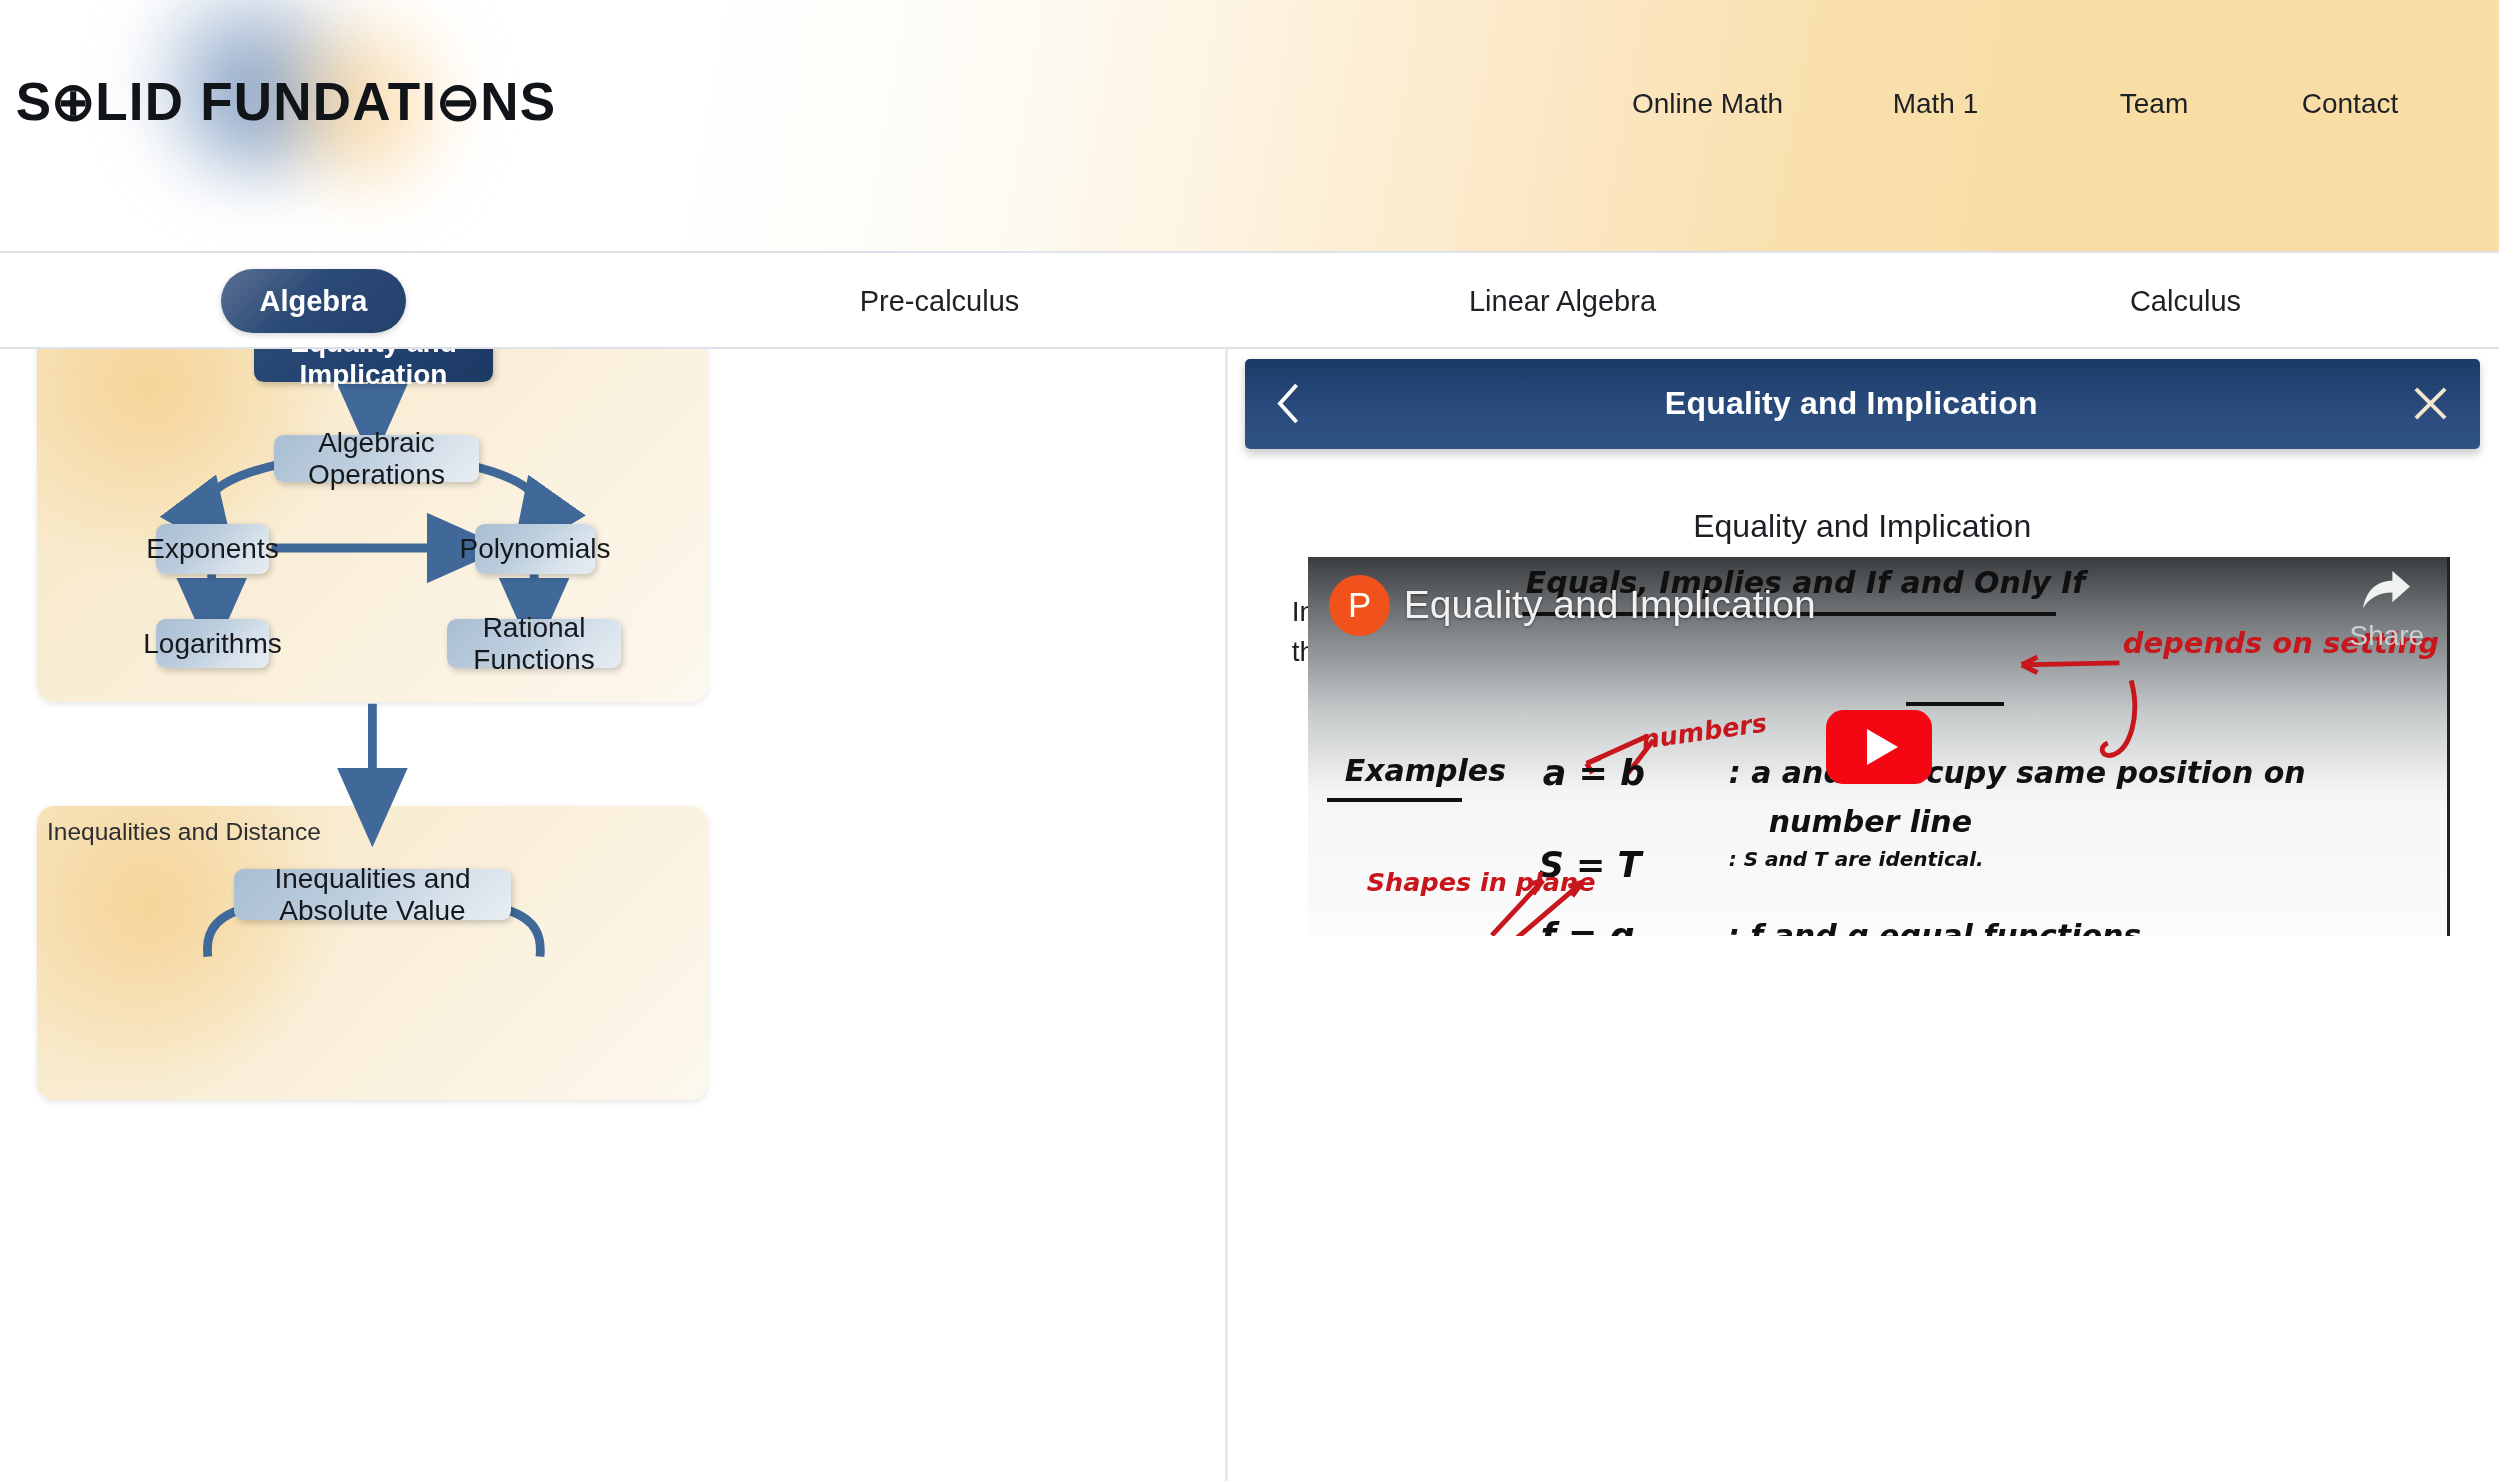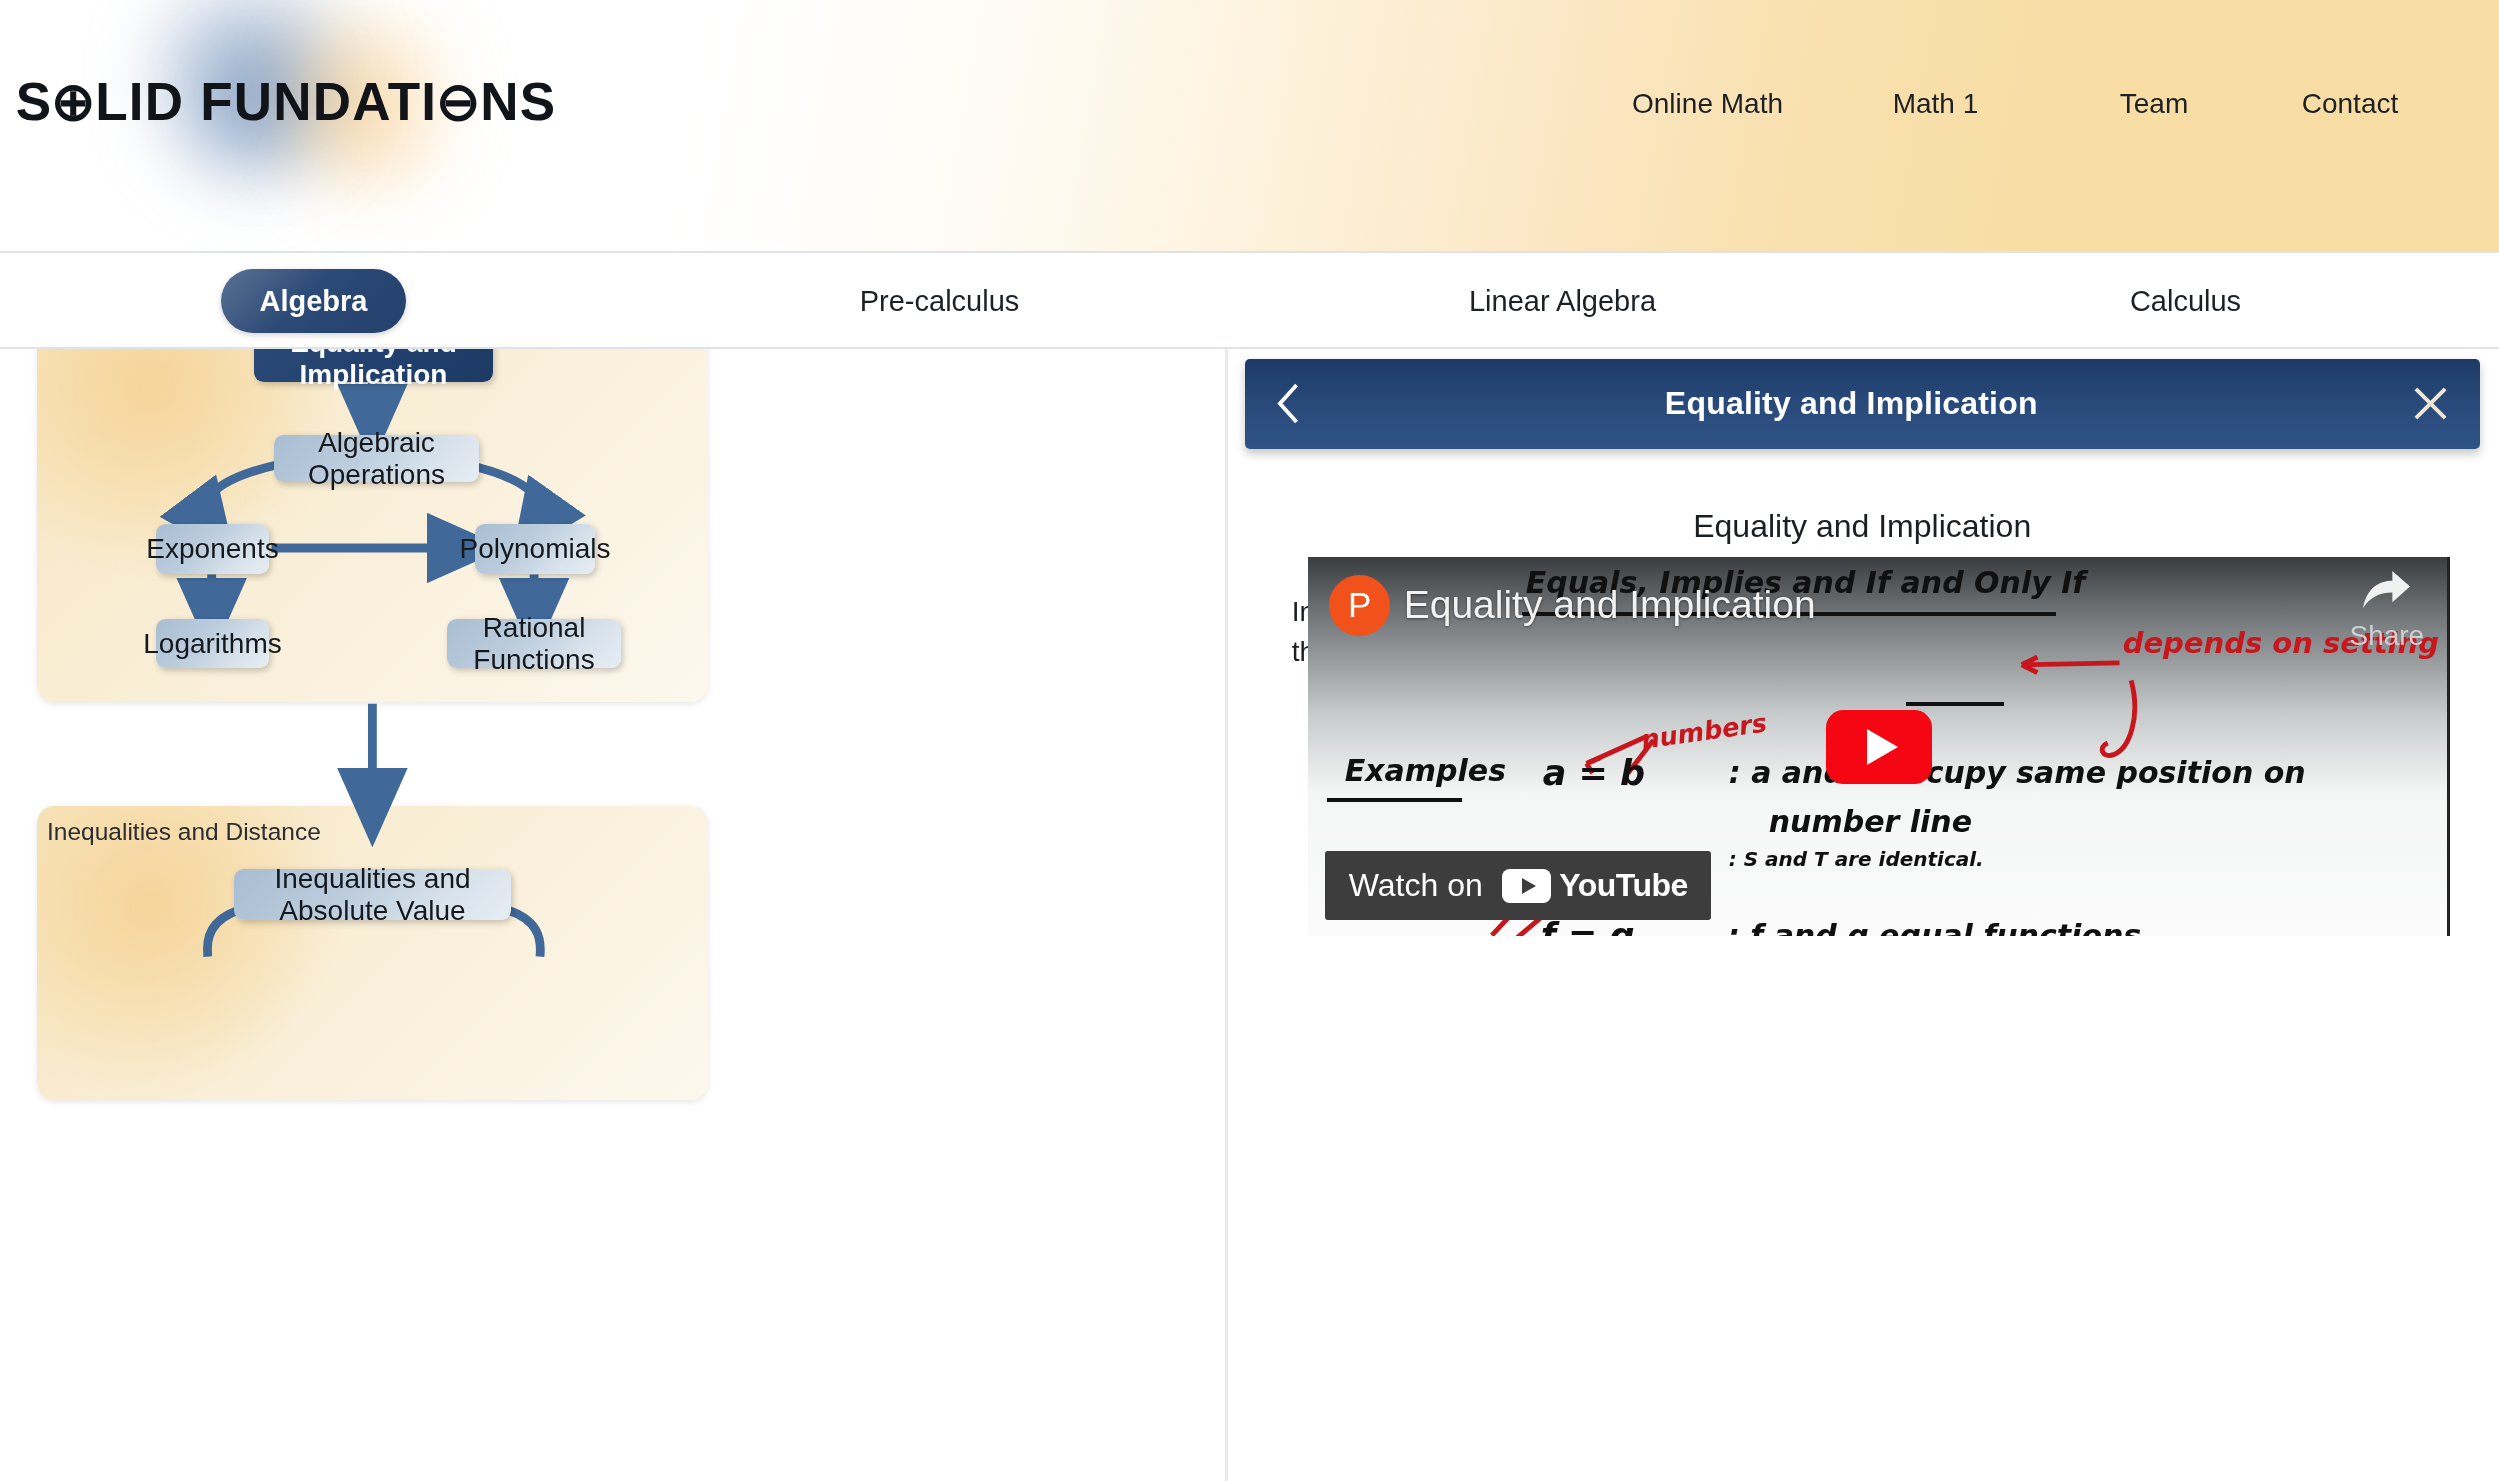--- a/index.html
+++ b/index.html
@@ -399,13 +399,6 @@
 
       <div class="yt-play"></div>
 
-      <div class="yt-watch">
-        <span>Watch on</span>
-        <span class="yt-logo">
-          <span class="yt-logo-box"></span>
-          <span class="yt-logo-text">YouTube</span>
-        </span>
-      </div>
     </div>
 
   </div>

